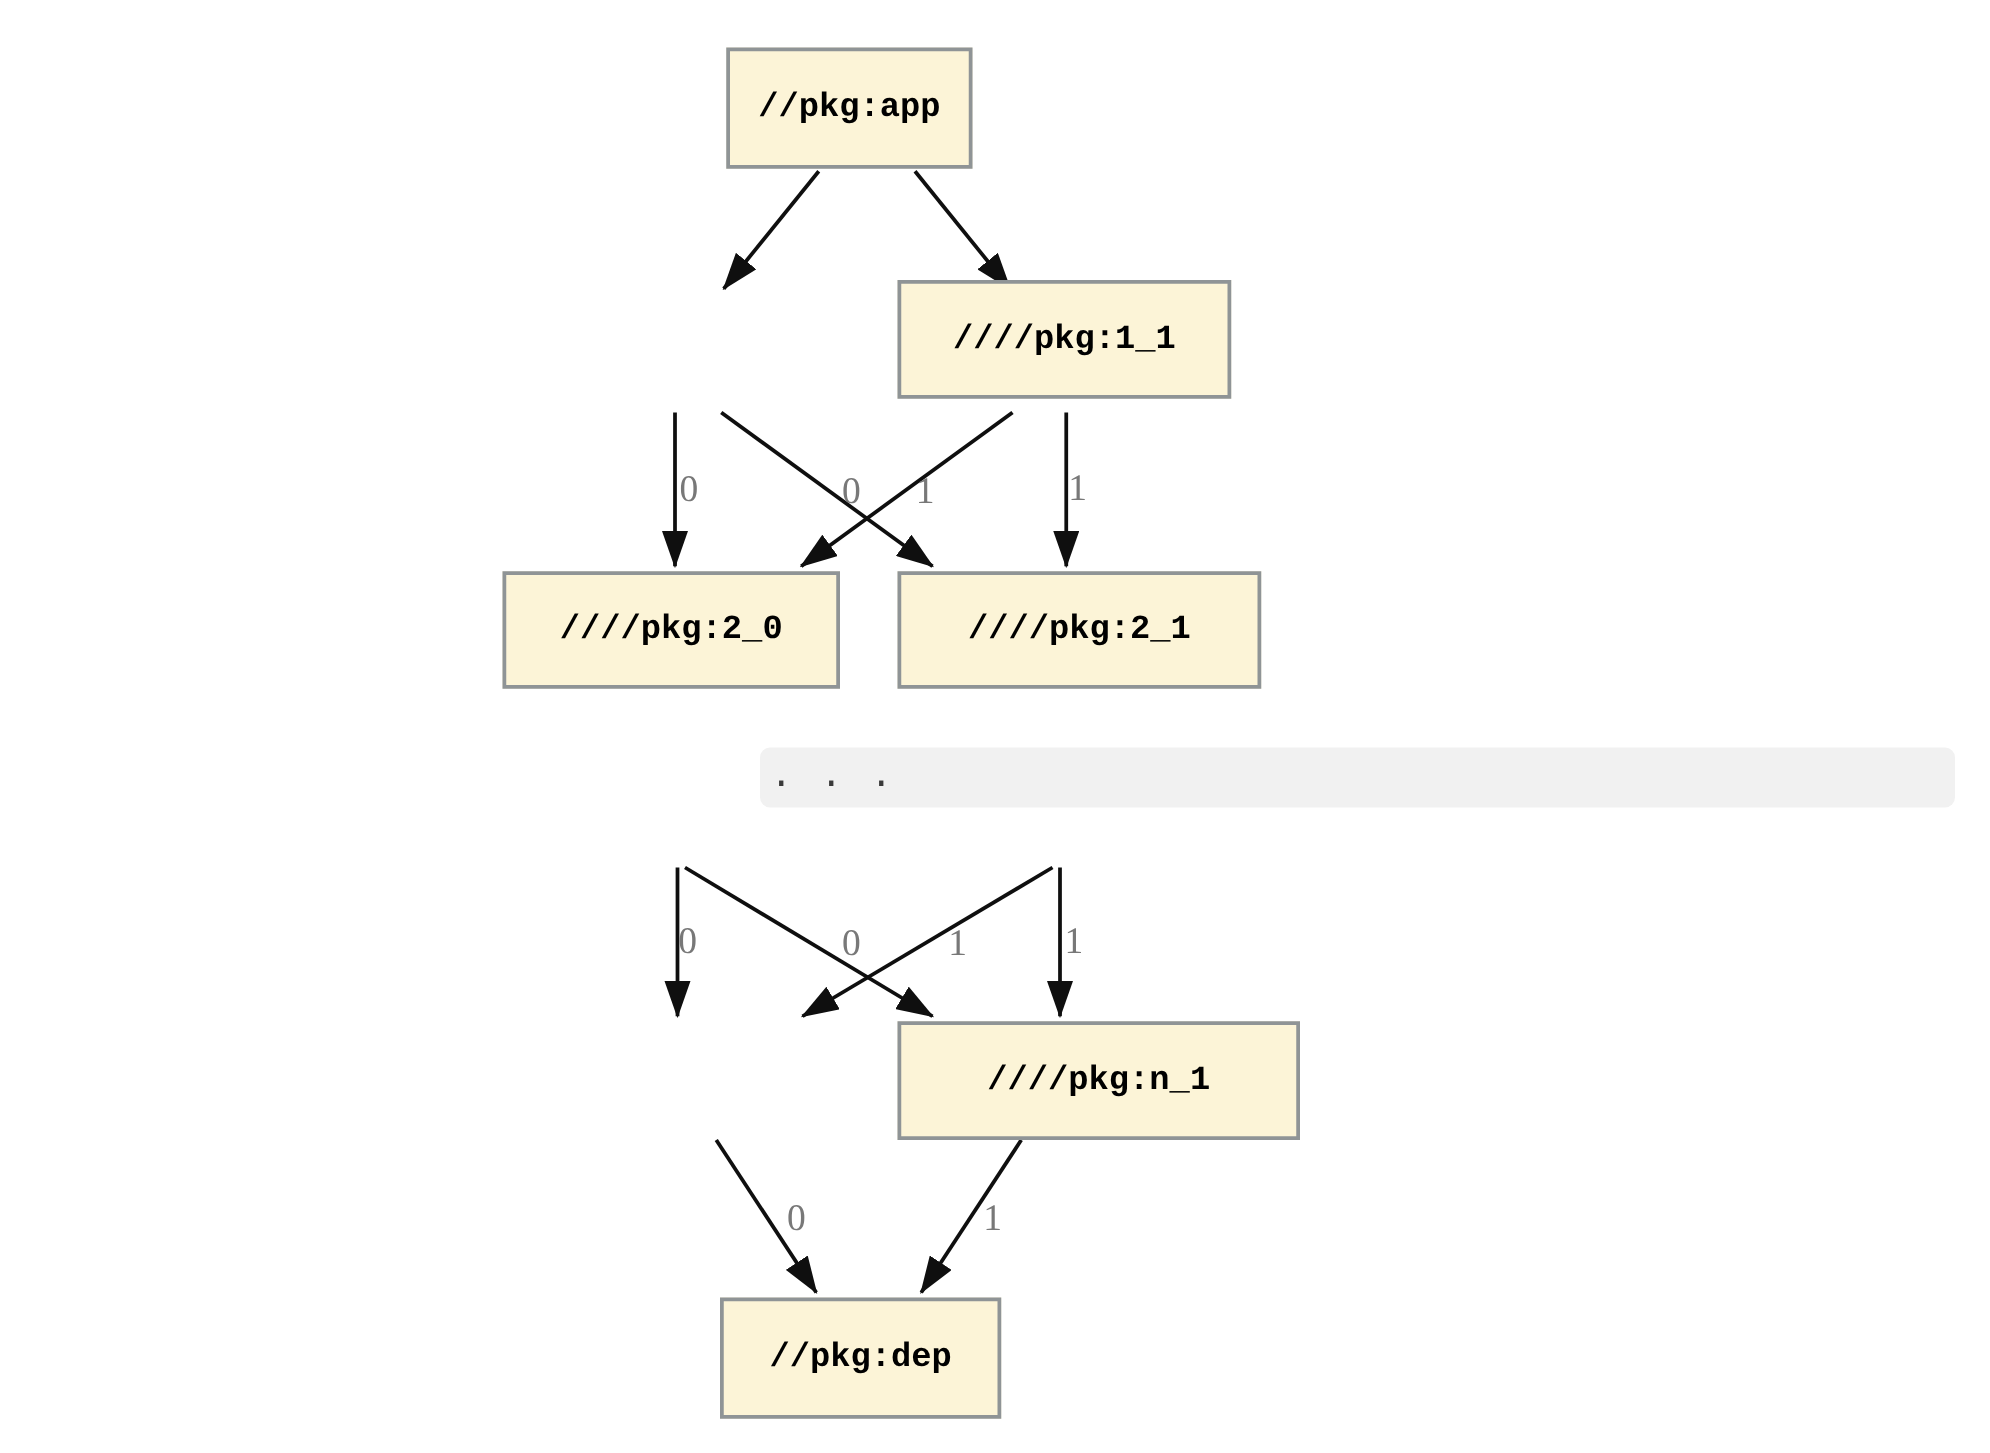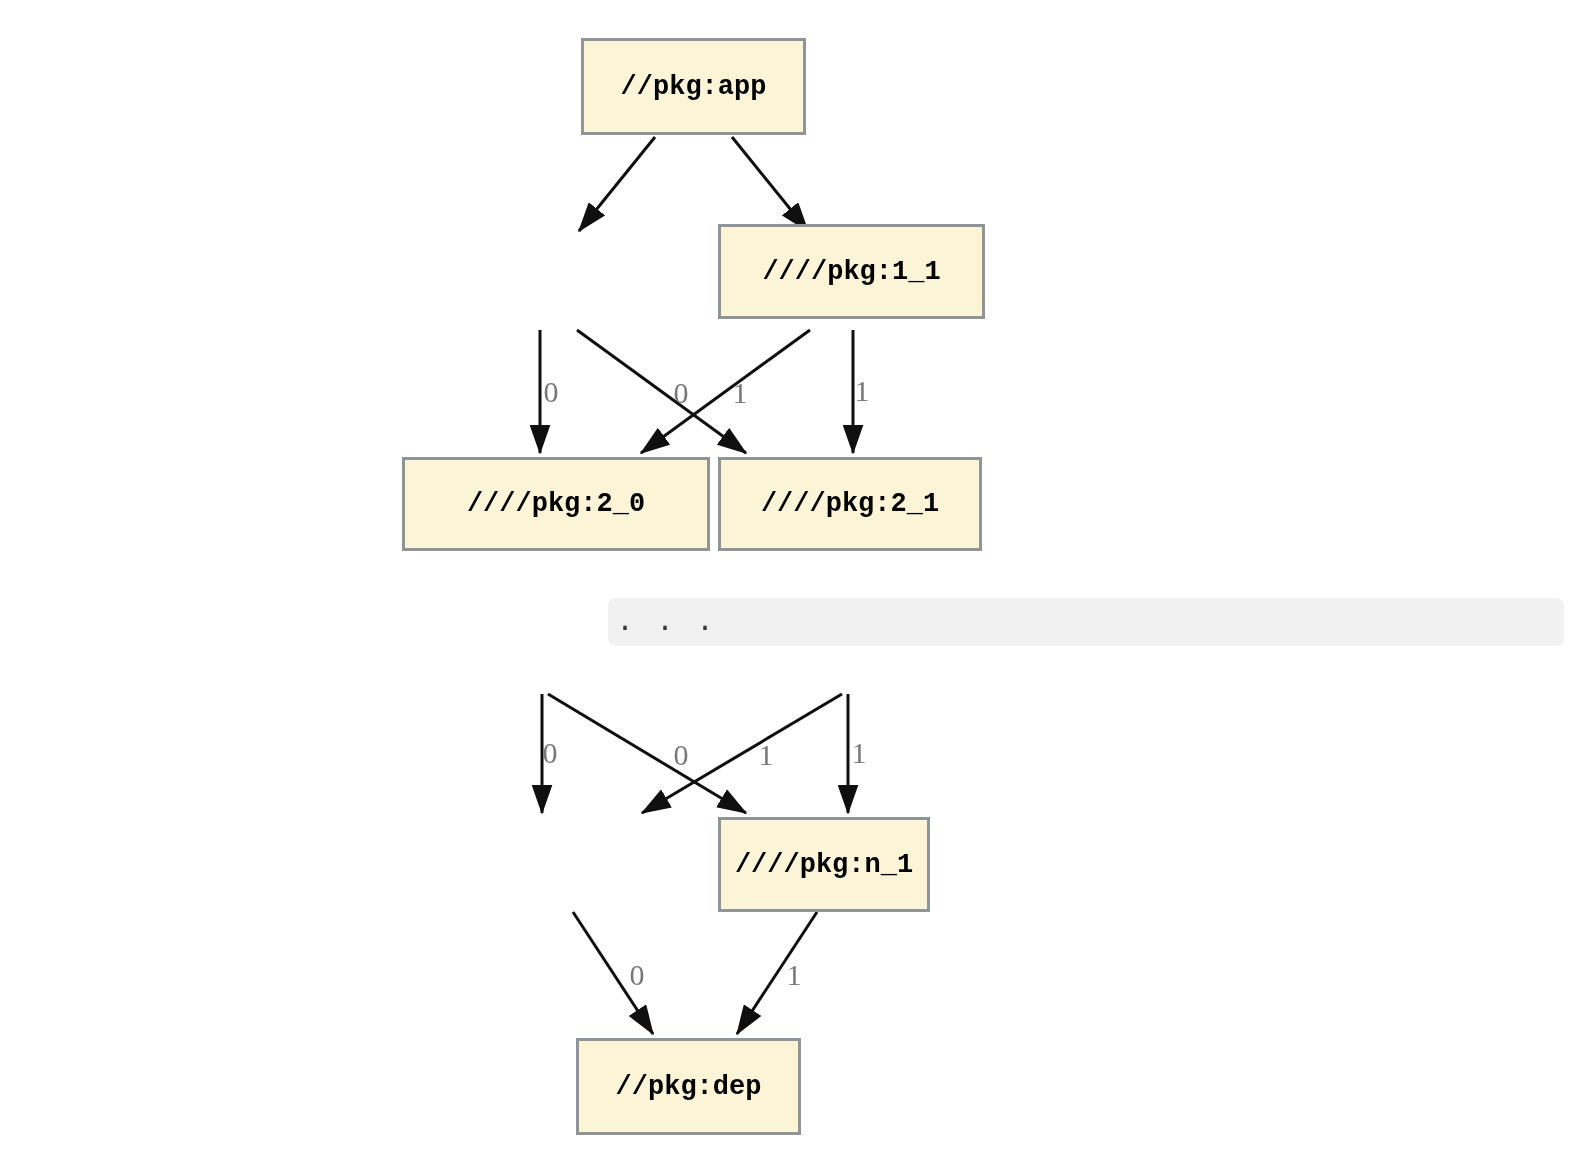--- a/index.html
+++ b/index.html
@@ -33,7 +33,7 @@
     color: #000000;
     white-space: nowrap;
   }
-  .node-app { left: 581px; top: 38px;  width: 225px; height: 97px; }
+  .node-app { left: 581px; top: 38px;  width: 197px; height: 97px; }
   .node-1_0 { left: 402px; top: 235px; width: 270px; height: 95px; }
   .node-1_1 { left: 718px; top: 224px; width: 267px; height: 95px; }
   .node-2_0 { left: 402px; top: 457px; width: 308px; height: 94px; }

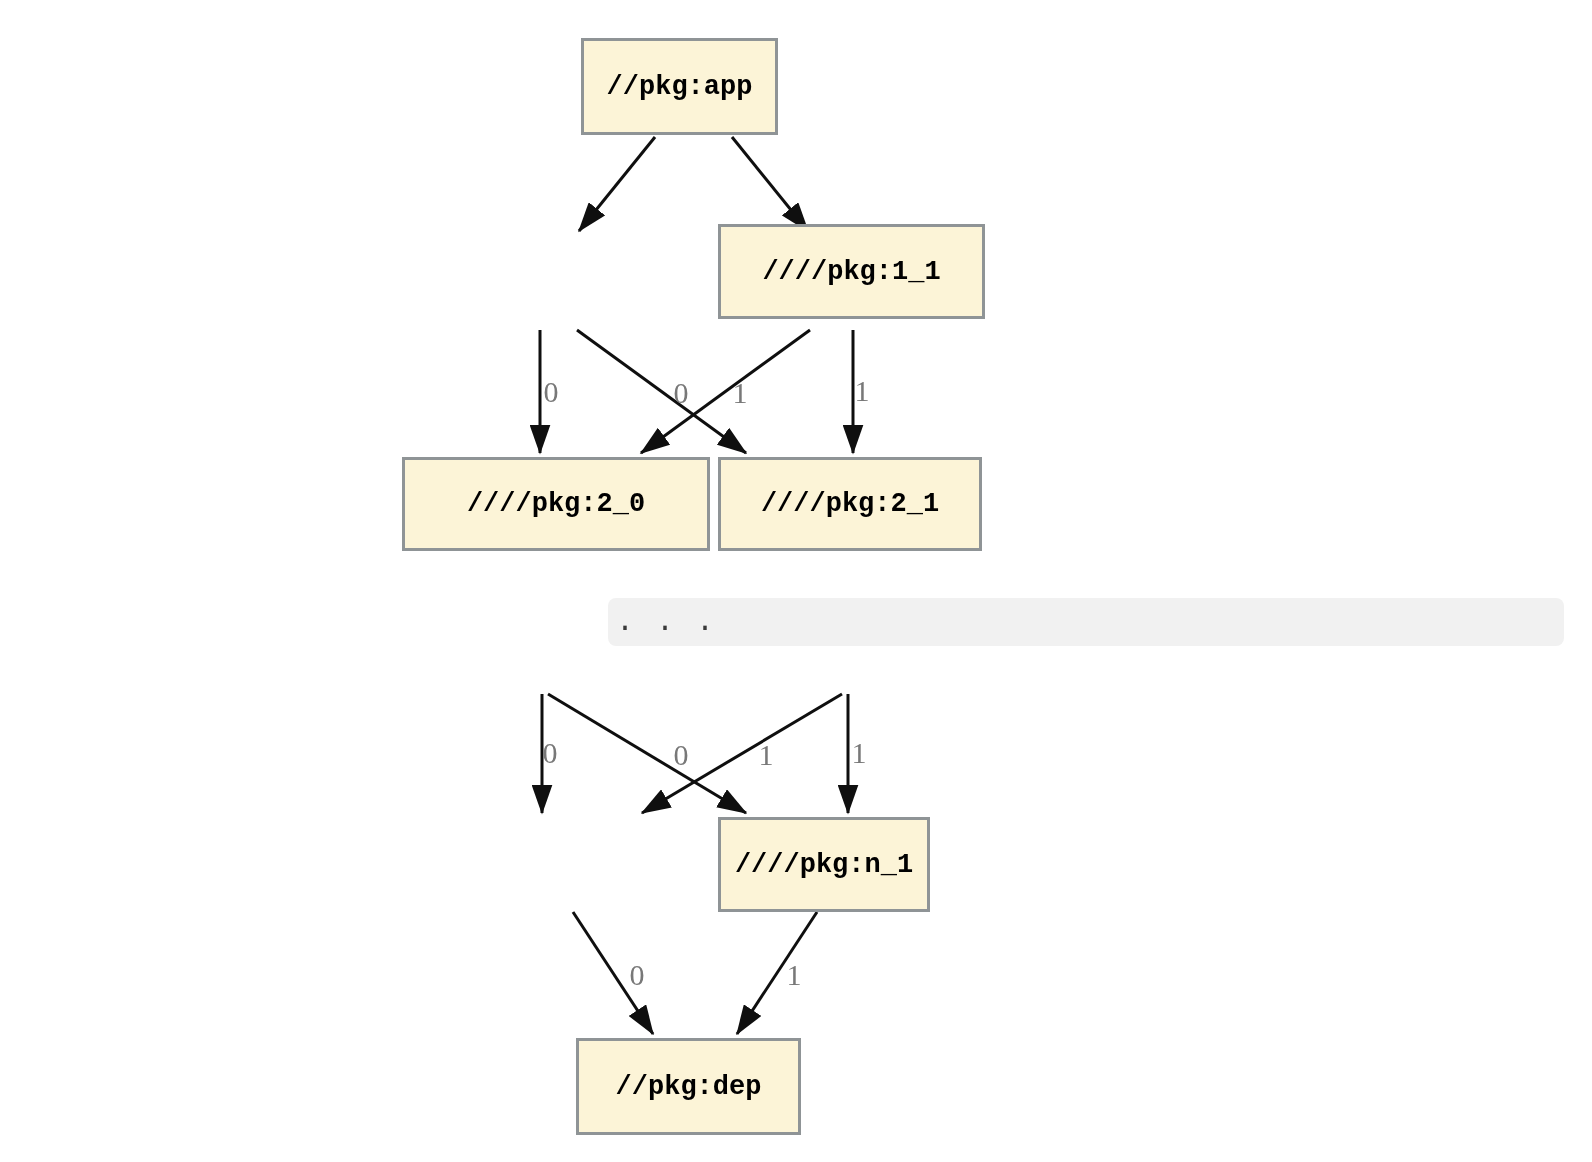--- a/index.html
+++ b/index.html
@@ -36,7 +36,7 @@
   .node-app { left: 581px; top: 38px;  width: 197px; height: 97px; }
   .node-1_0 { left: 402px; top: 235px; width: 270px; height: 95px; }
   .node-1_1 { left: 718px; top: 224px; width: 267px; height: 95px; }
-  .node-2_0 { left: 402px; top: 457px; width: 308px; height: 94px; }
+  .node-2_0 { left: 402px; top: 457px; width: 270px; height: 94px; }
   .node-2_1 { left: 718px; top: 457px; width: 264px; height: 94px; }
   .node-n_0 { left: 402px; top: 817px; width: 270px; height: 95px; }
   .node-n_1 { left: 718px; top: 817px; width: 212px; height: 95px; }

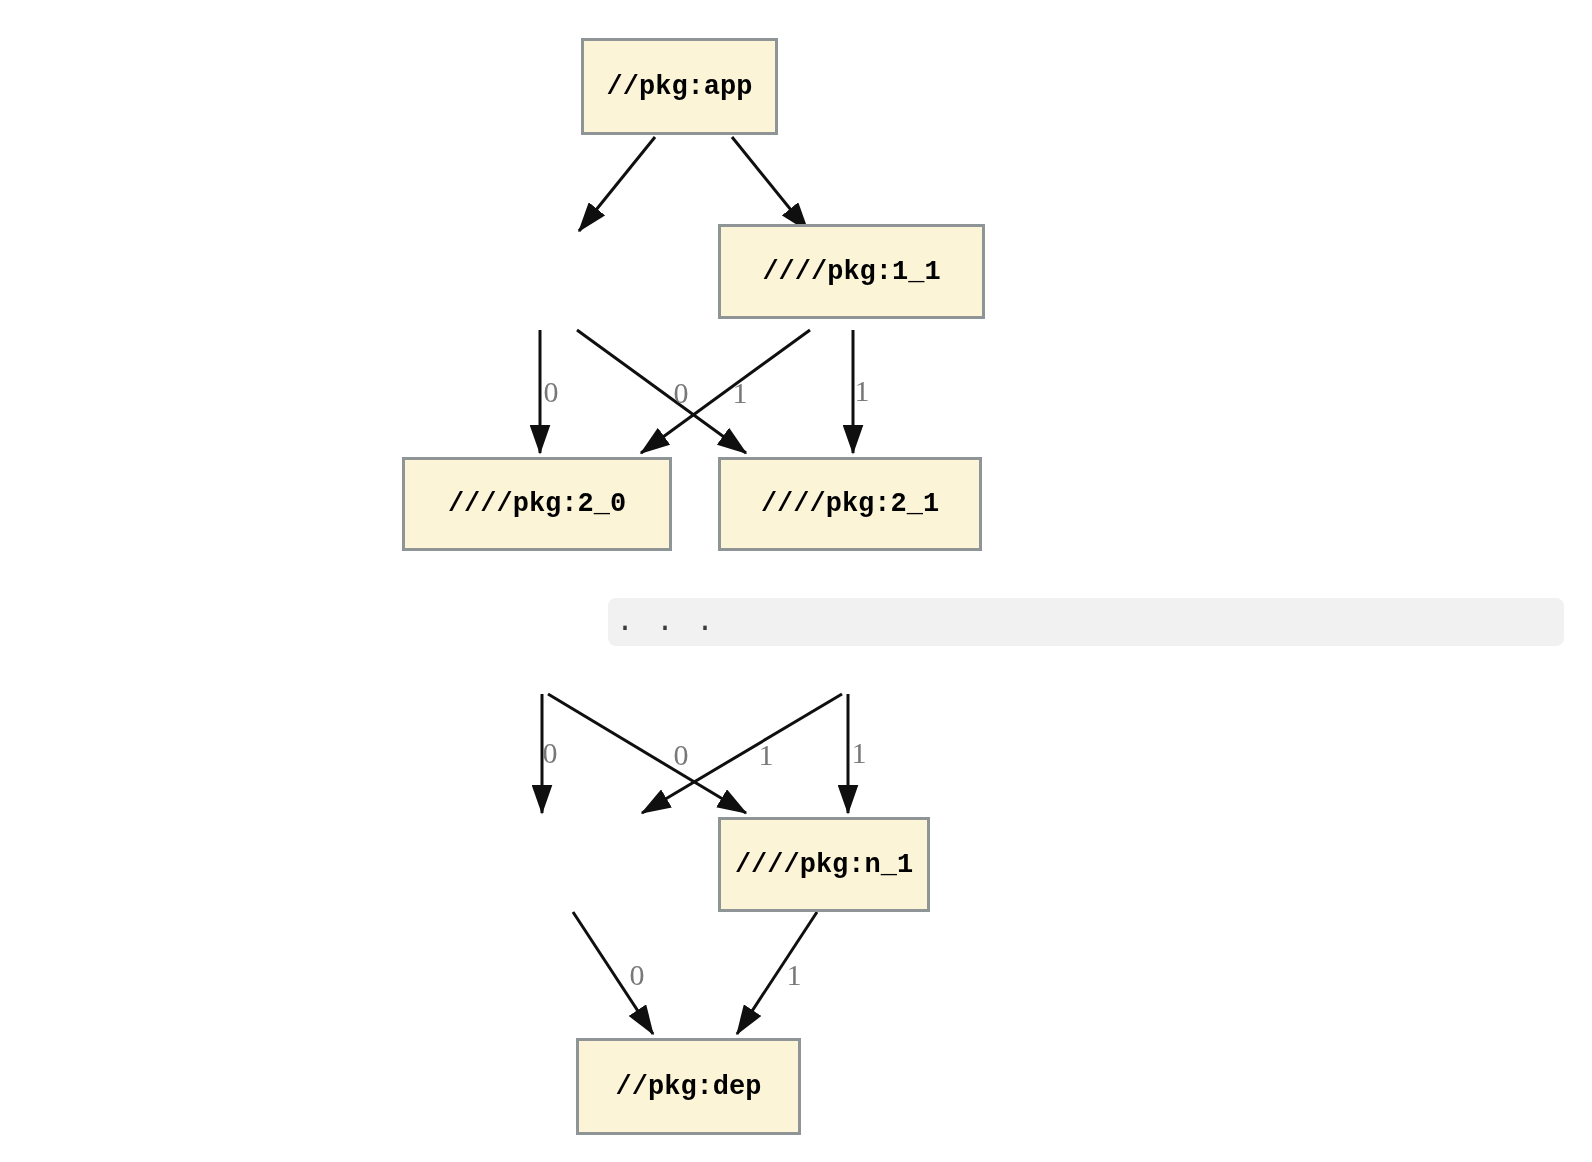--- a/index.html
+++ b/index.html
@@ -37,7 +37,7 @@
   .node-1_0 { left: 402px; top: 235px; width: 270px; height: 95px; }
   .node-1_1 { left: 718px; top: 224px; width: 267px; height: 95px; }
   .node-2_0 { left: 402px; top: 457px; width: 270px; height: 94px; }
-  .node-2_1 { left: 718px; top: 457px; width: 264px; height: 94px; }
+  .node-2_1 { left: 718px; top: 457px; width: 291px; height: 94px; }
   .node-n_0 { left: 402px; top: 817px; width: 270px; height: 95px; }
   .node-n_1 { left: 718px; top: 817px; width: 212px; height: 95px; }
   .node-dep { left: 576px; top: 1038px; width: 225px; height: 97px; }

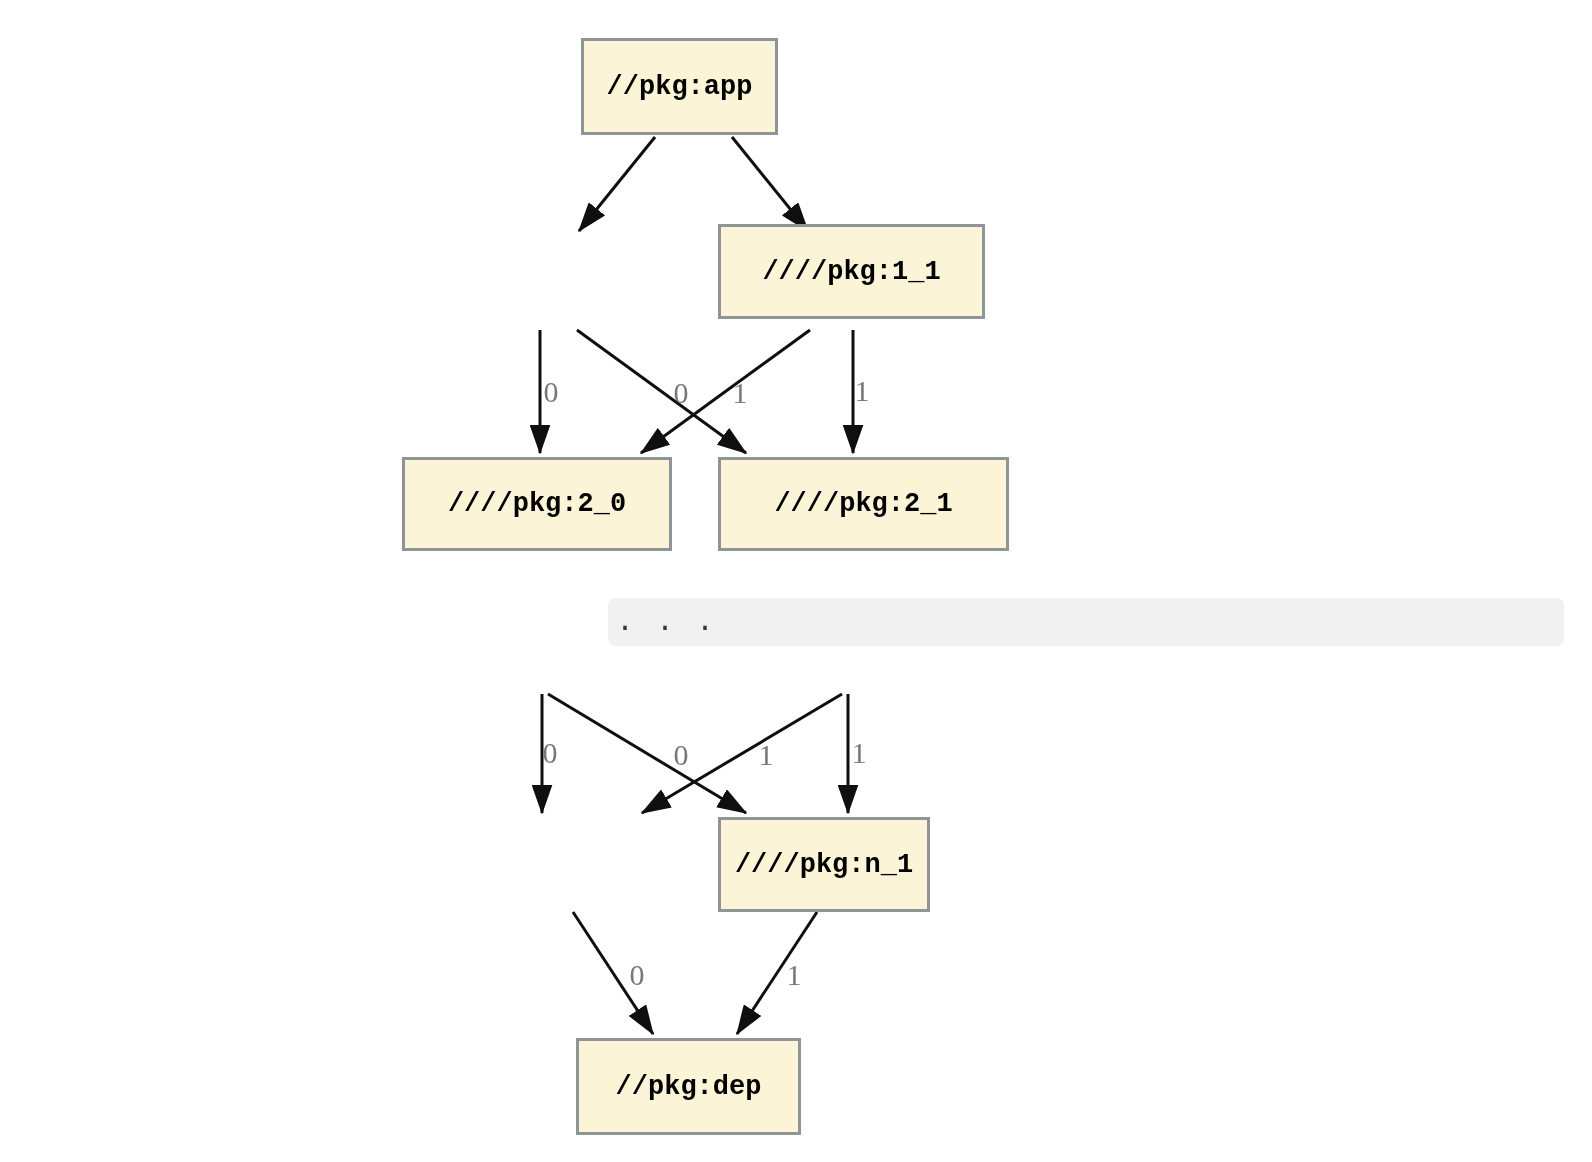--- a/index.html
+++ b/index.html
@@ -39,7 +39,7 @@
   .node-2_0 { left: 402px; top: 457px; width: 270px; height: 94px; }
   .node-2_1 { left: 718px; top: 457px; width: 291px; height: 94px; }
   .node-n_0 { left: 402px; top: 817px; width: 270px; height: 95px; }
-  .node-n_1 { left: 718px; top: 817px; width: 212px; height: 95px; }
+  .node-n_1 { left: 718px; top: 817px; width: 322px; height: 95px; }
   .node-dep { left: 576px; top: 1038px; width: 225px; height: 97px; }
   .edge-label {
     position: absolute;

